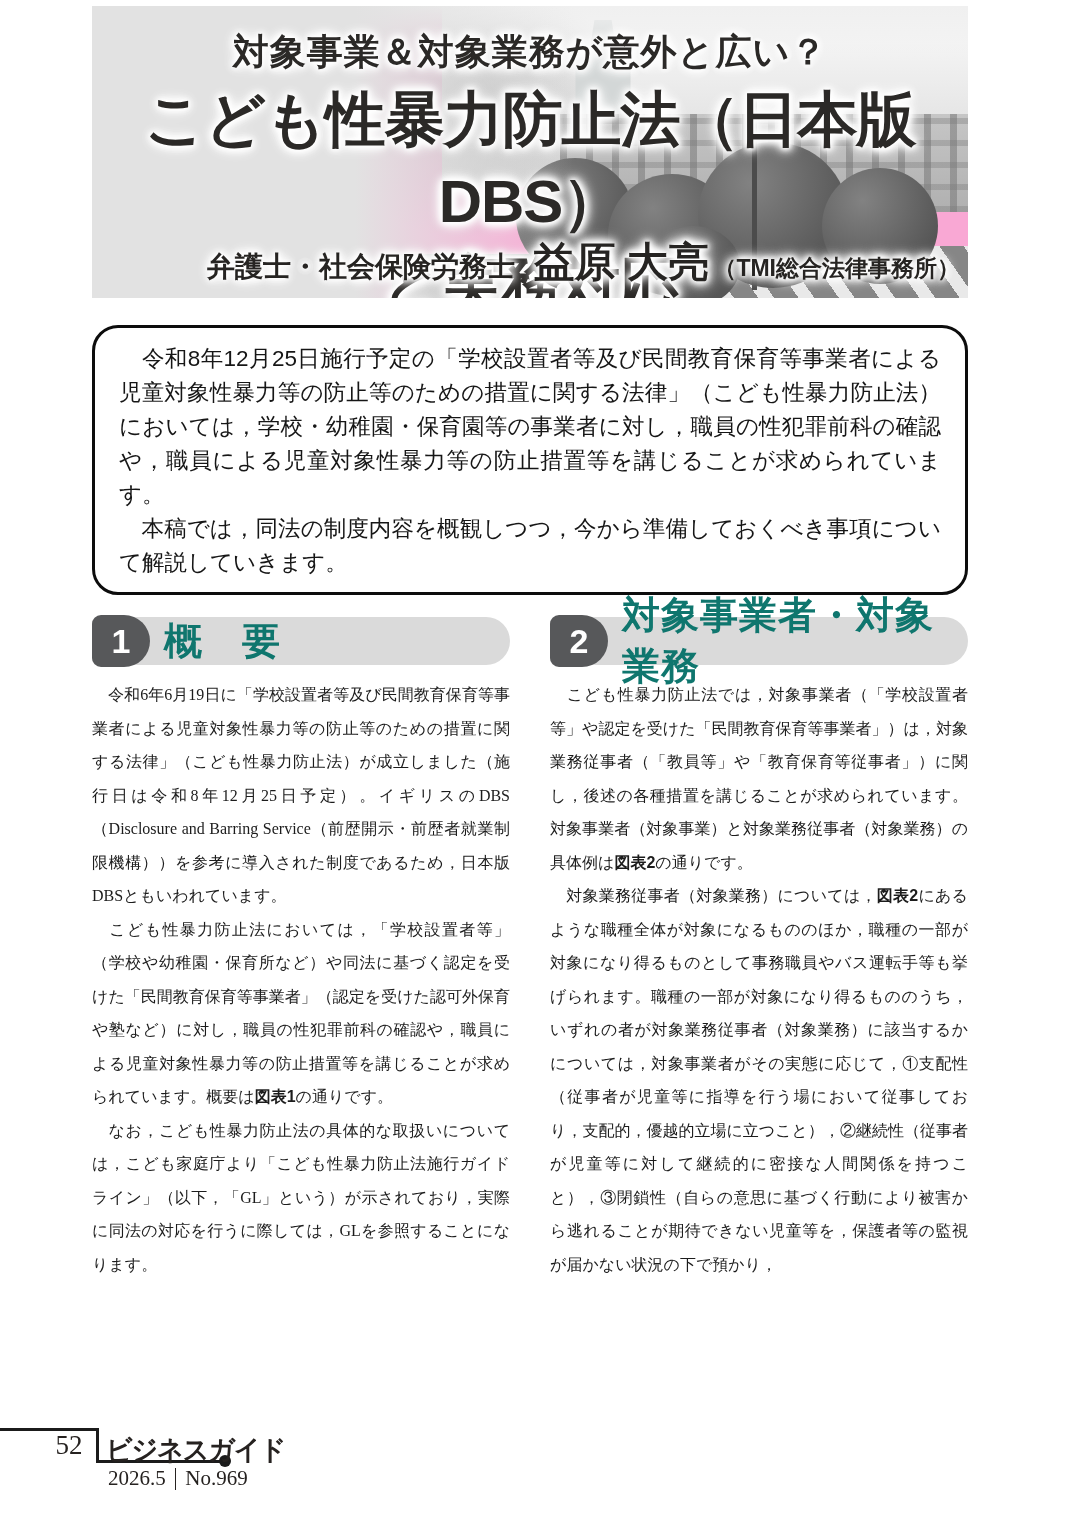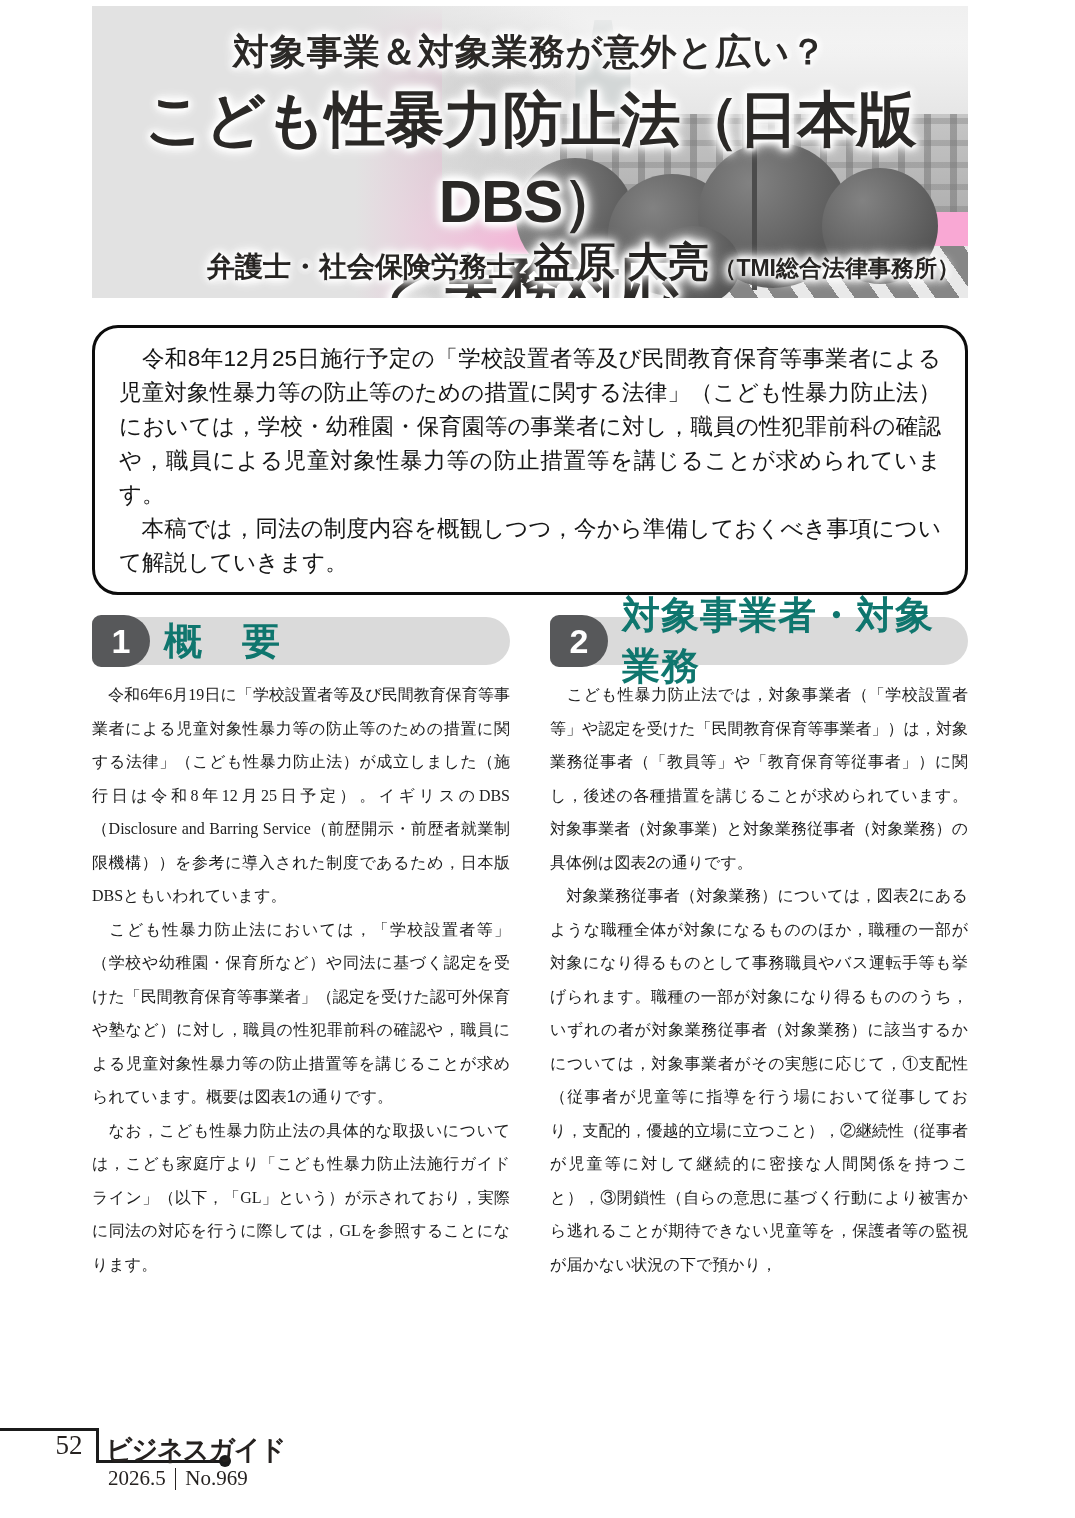--- a/index.html
+++ b/index.html
@@ -64,7 +64,7 @@
   .body-text { font-family:"Liberation Serif", serif; font-size:16px; line-height:33.5px;
     color:#1c1c1c; text-align:justify; }
   .body-text p { text-indent:0; }
-  .fig-ref { font-family:"Liberation Sans", sans-serif; font-weight:400; }
+  .fig-ref { font-family:"Liberation Sans", sans-serif; font-weight:700; }
 
   
   .footer-topline { position:absolute; left:0; top:1428px; width:98px; height:2.5px; background:#1b1b1b; }

